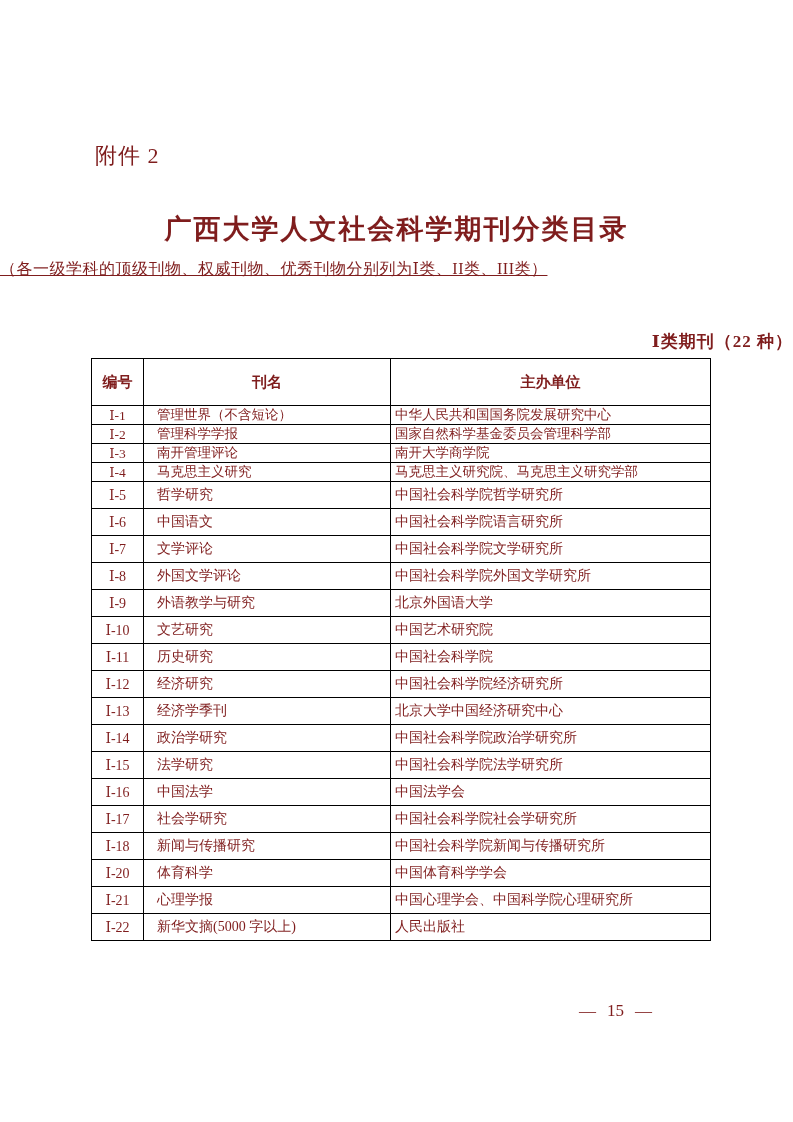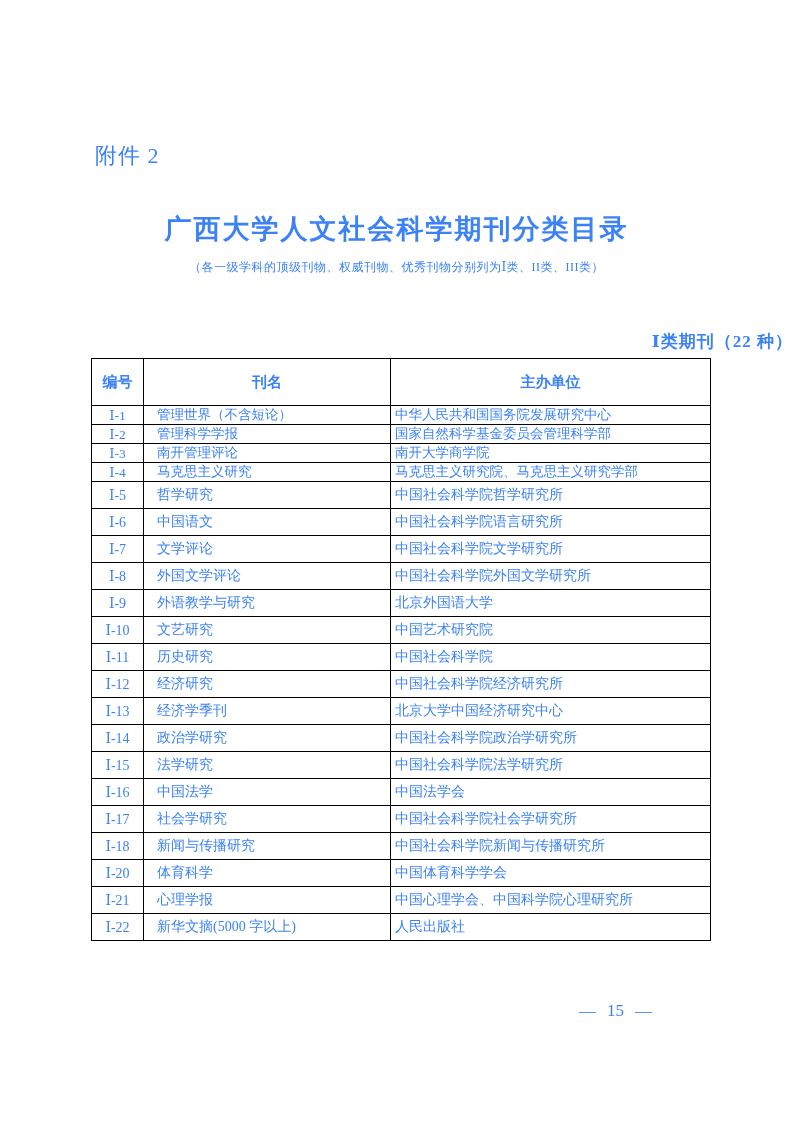--- a/index.html
+++ b/index.html
@@ -10,7 +10,7 @@
     height: 1122px;
     margin: 0 auto;
     background: #ffffff;
-    color: #3b82f6;
+    color: #7f1d1d;
     font-family: "Liberation Serif", "DejaVu Serif", serif;
     overflow: hidden;
   }

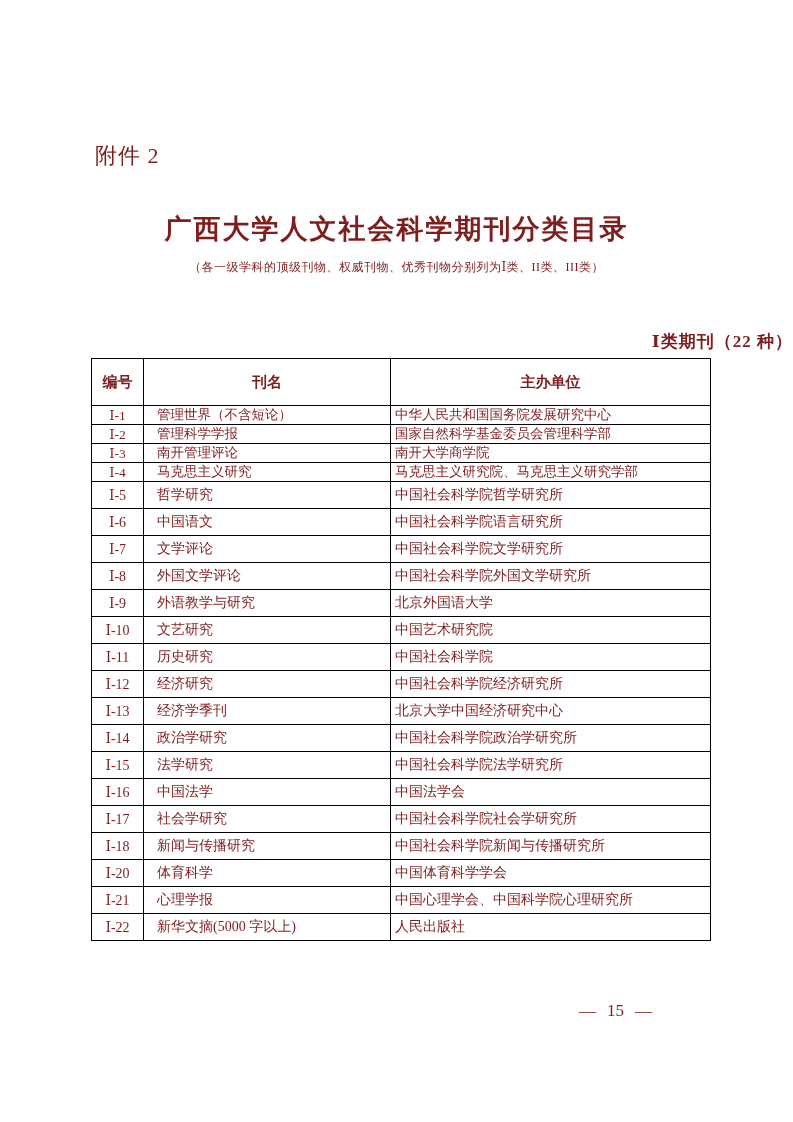--- a/index.html
+++ b/index.html
@@ -36,9 +36,9 @@
     left: 0;
     top: 259px;
     width: 100%;
-    text-align: center;
-    font-size: 12px;
+    font-size: 16px;
     letter-spacing: 0.5px;
+    text-decoration: underline;
   }
   .section-heading {
     position: absolute;

